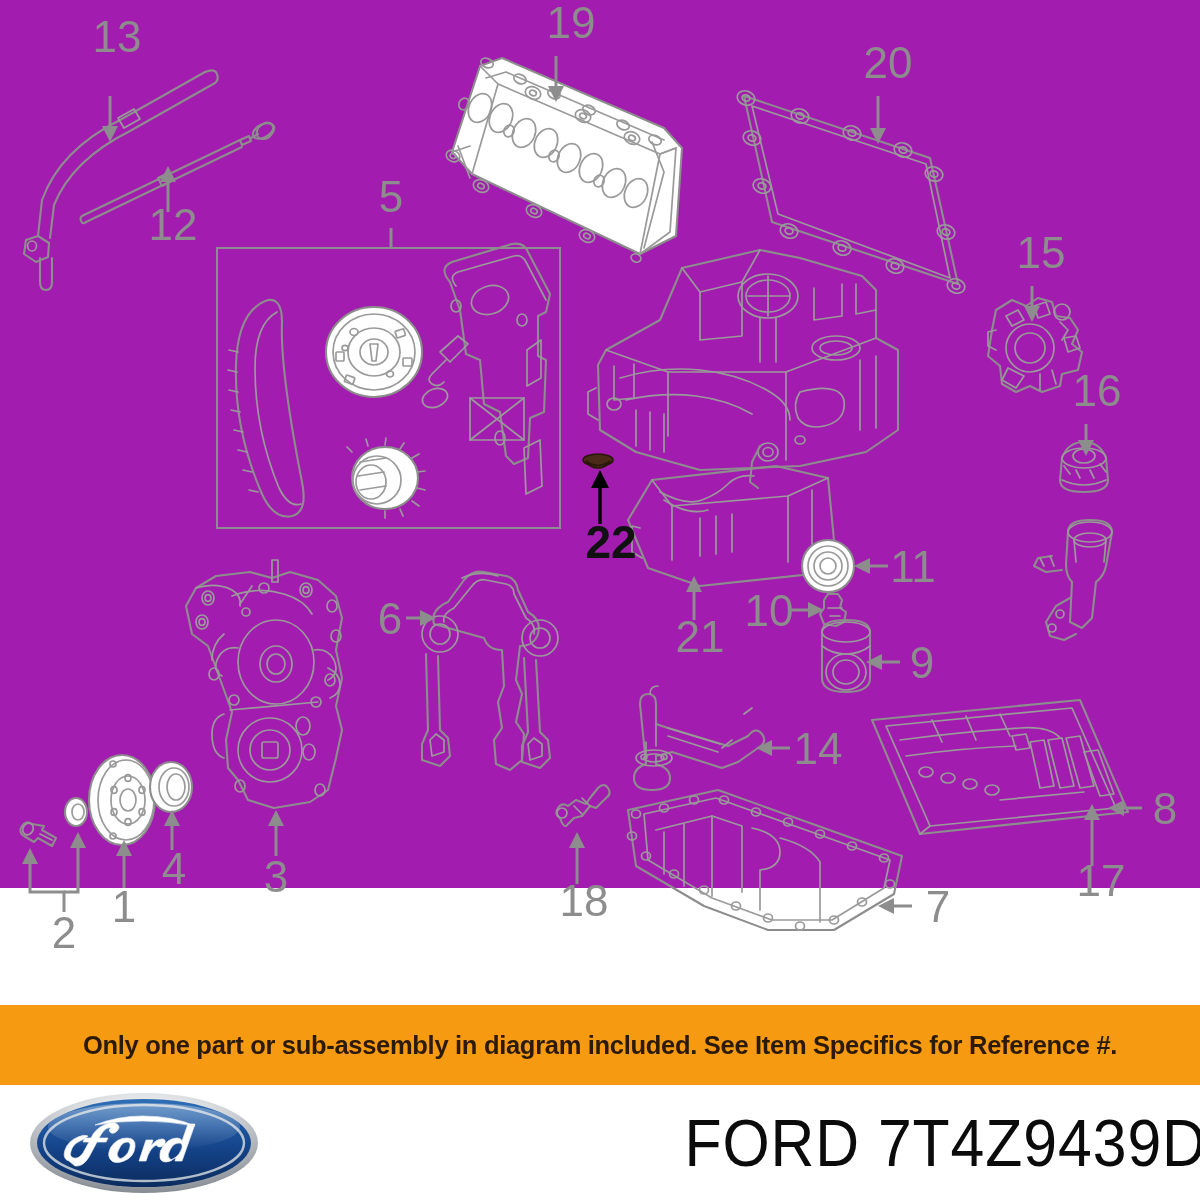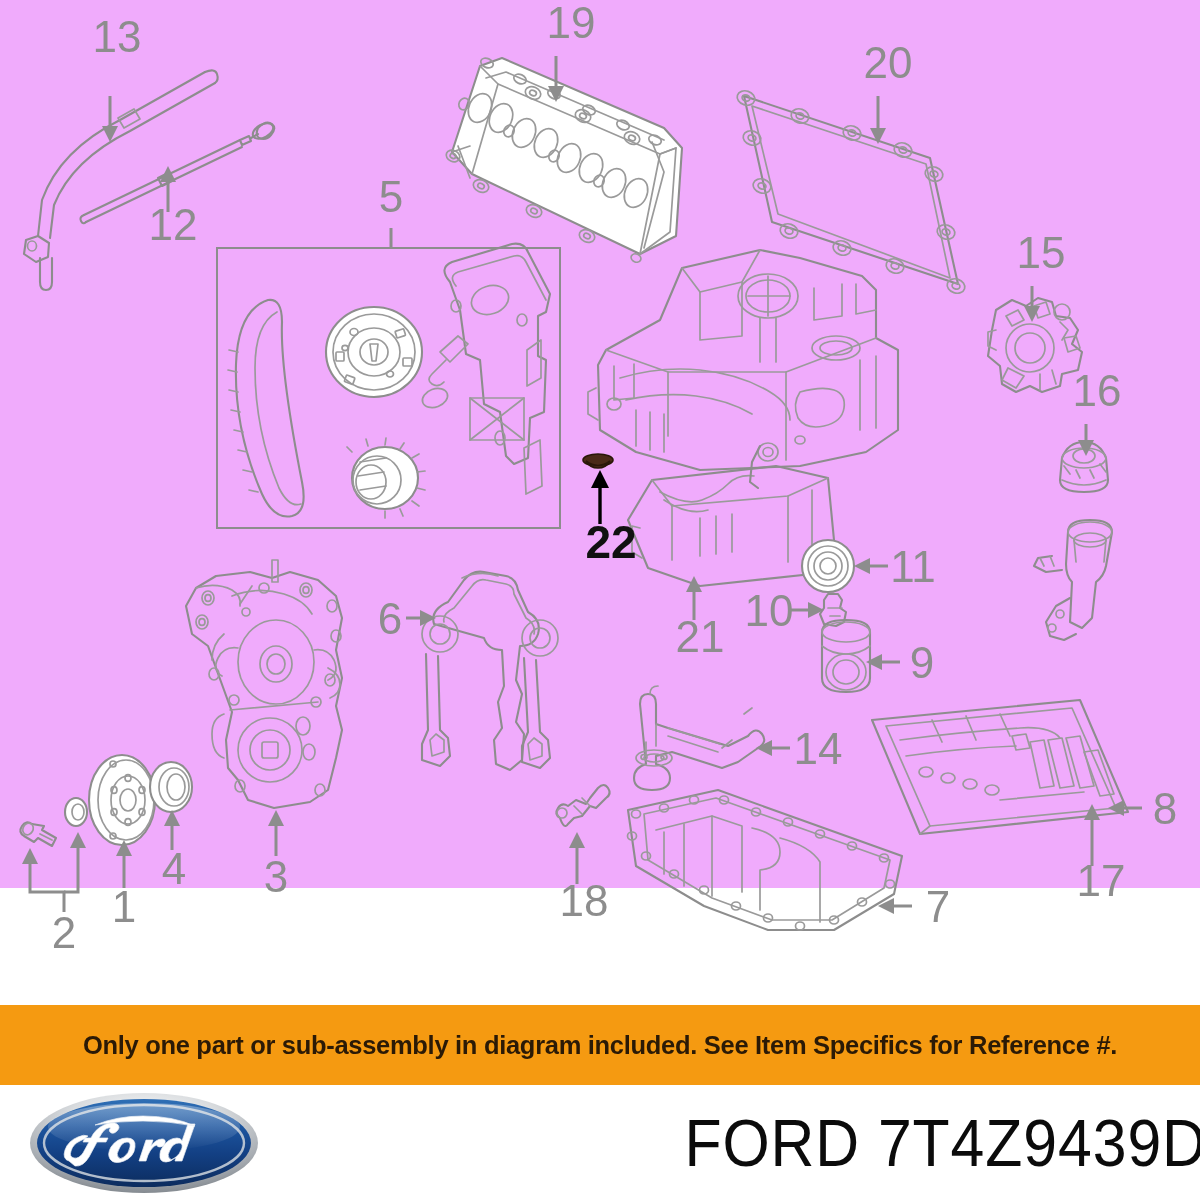--- a/index.html
+++ b/index.html
@@ -9,7 +9,7 @@
     font-family:"Liberation Sans", sans-serif;
     -webkit-font-smoothing:antialiased;
   }
-  #stage{position:absolute;left:0;top:0;width:1200px;height:888px;background:#f0abfc;}
+  #stage{position:absolute;left:0;top:0;width:1200px;height:888px;background:#a21caf;}
   #diagram{position:absolute;left:0;top:0;width:1200px;height:1005px;}
   #diagram svg{display:block;width:1200px;height:1005px;}
 

